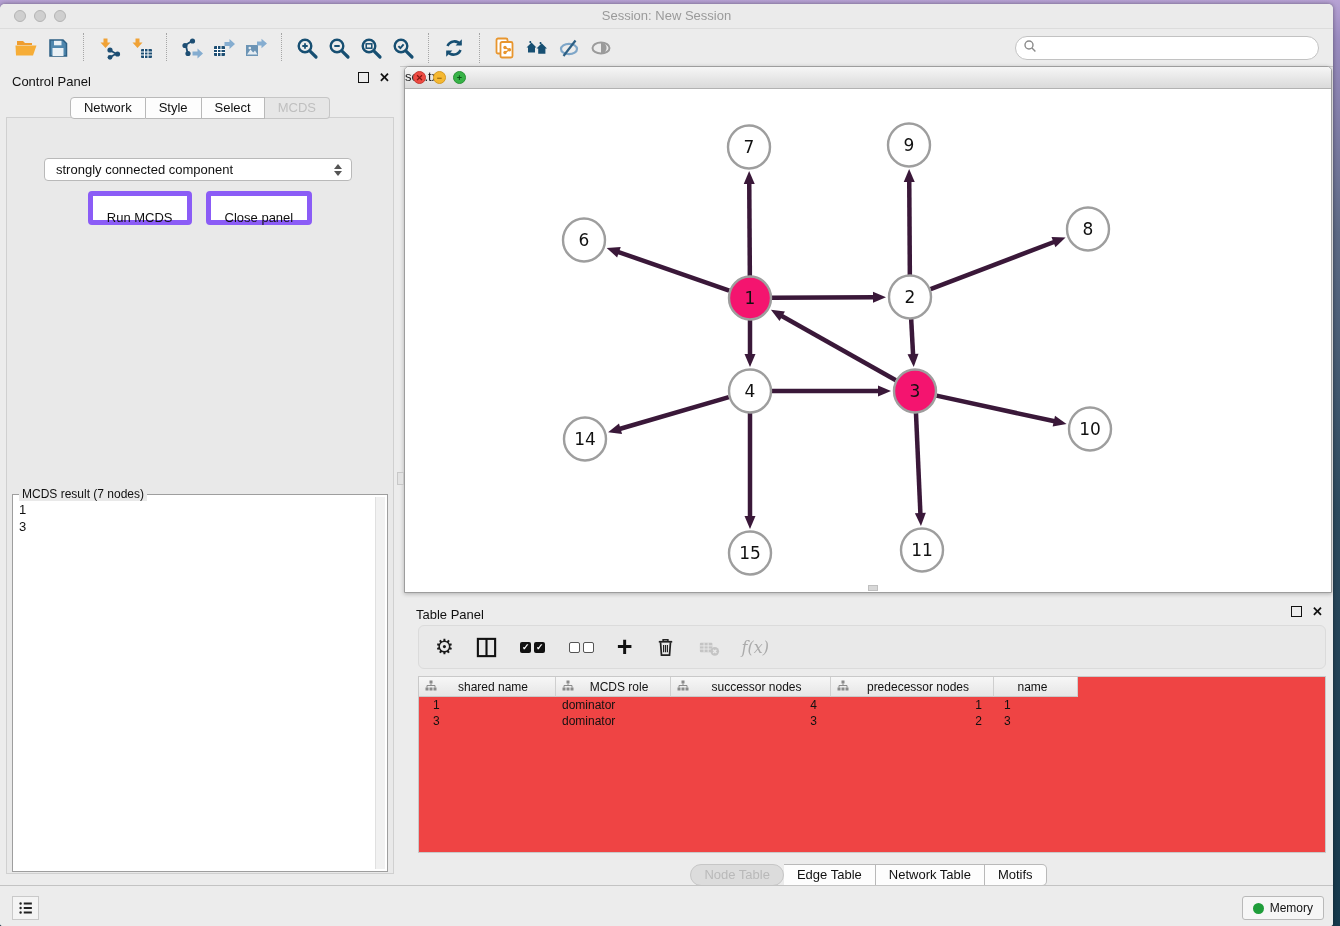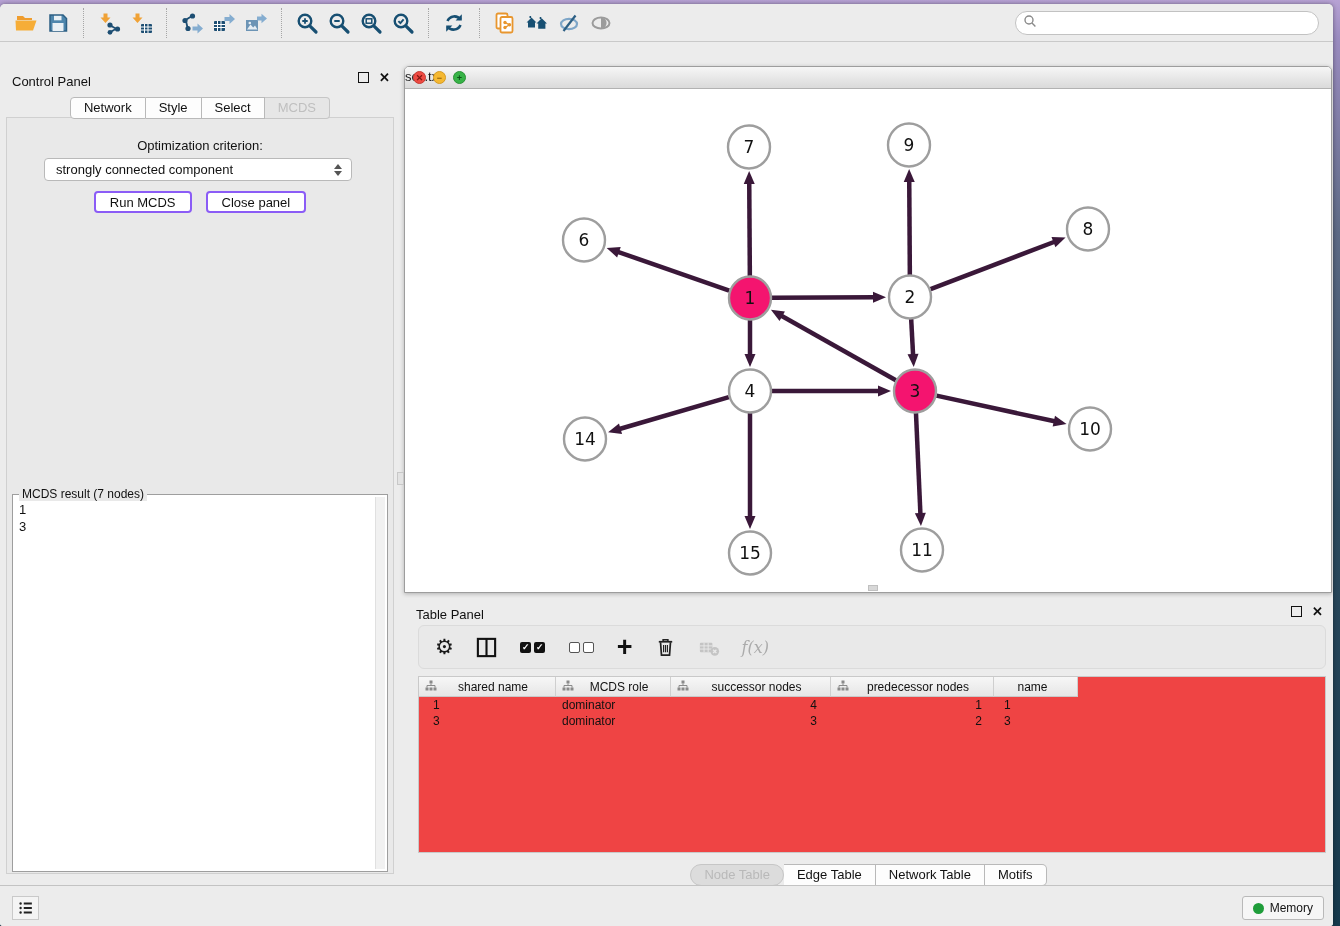--- a/index.html
+++ b/index.html
@@ -118,6 +118,14 @@
 
 <div id="app">
 
+  <div class="titlebar">
+    <div class="tl-group">
+      <span class="tl-dot"></span>
+      <span class="tl-dot"></span>
+      <span class="tl-dot"></span>
+    </div>
+    <span class="title-text">Session: New Session</span>
+  </div>
 
   <div class="toolbar">
     <span class="tbi">

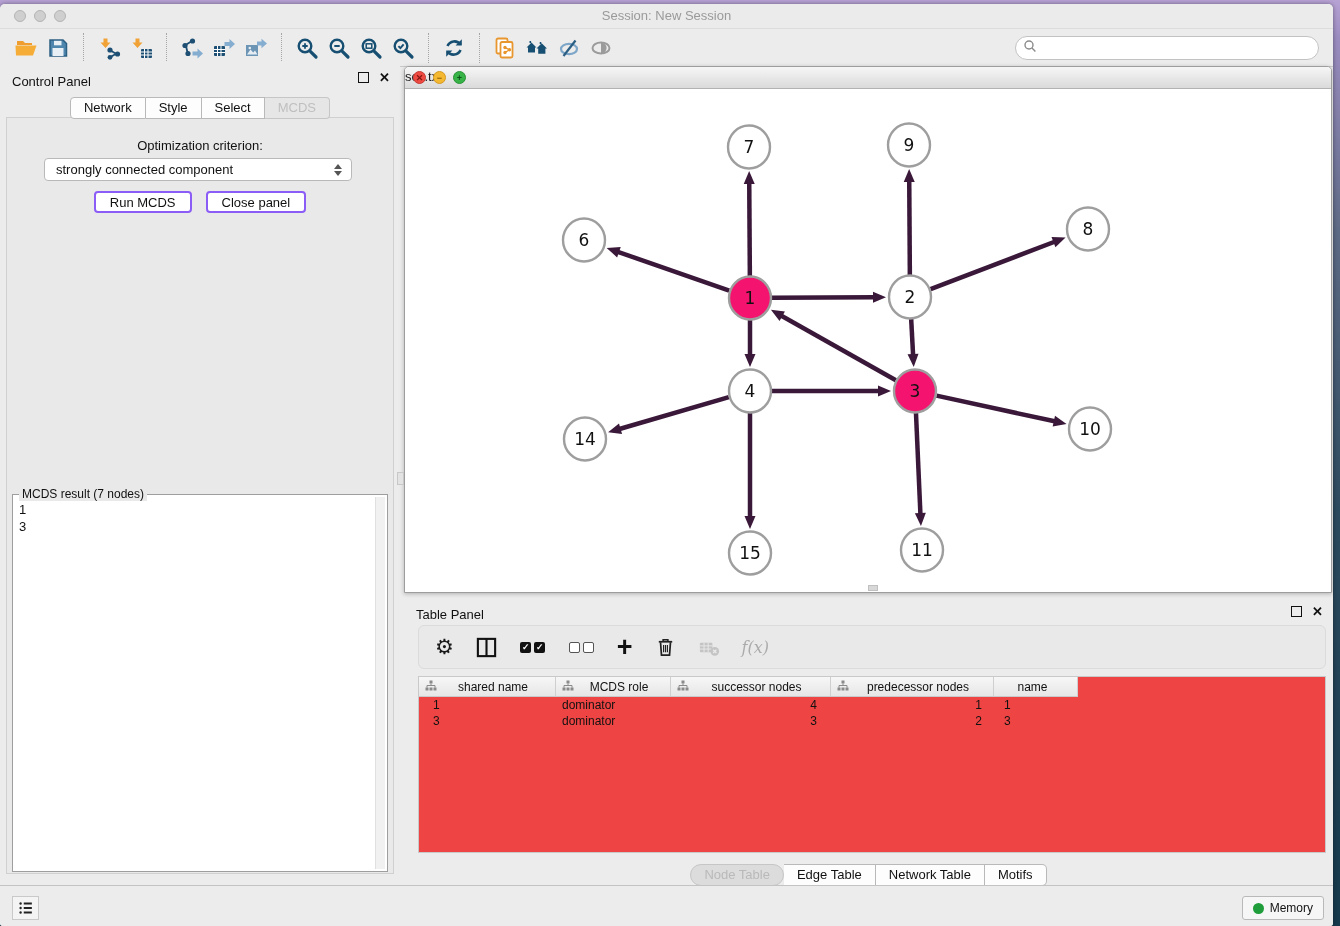--- a/index.html
+++ b/index.html
@@ -274,7 +274,6 @@
       <span class="tab active">MCDS</span>
     </div>
     <div class="cp-body"></div>
-    <div class="opt-label">Optimization criterion:</div>
     <div class="dropdown">
       <span class="dd-text">strongly connected component</span>
       <span class="dd-arrows">

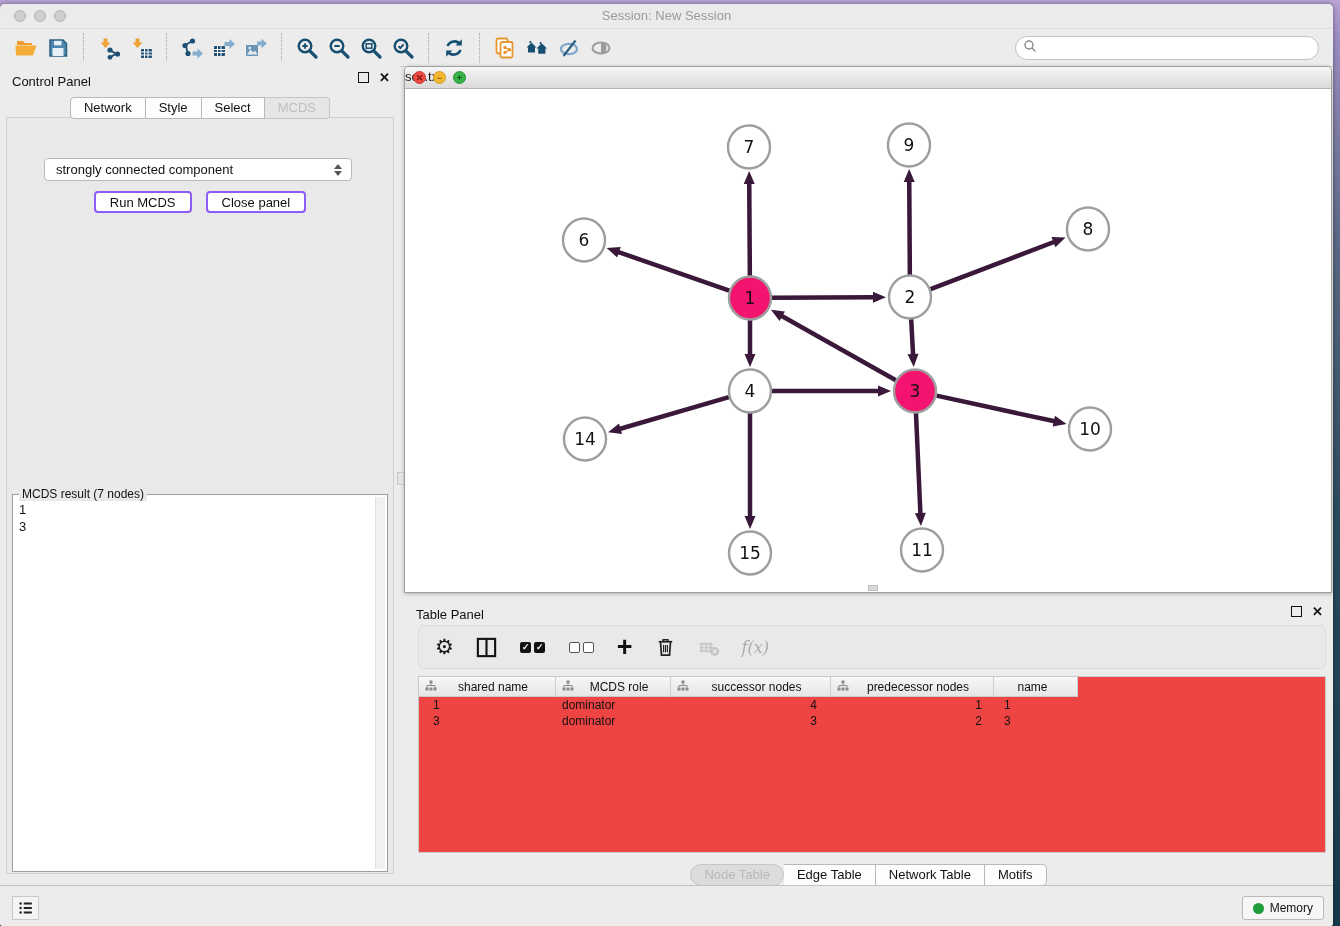--- a/index.html
+++ b/index.html
@@ -47,7 +47,7 @@
   .dd-up{width:0;height:0;border-left:4px solid transparent;border-right:4px solid transparent;border-bottom:5px solid #555;}
   .dd-down{width:0;height:0;border-left:4px solid transparent;border-right:4px solid transparent;border-top:5px solid #555;}
   .cp-buttons{position:absolute;left:0;right:0;top:129px;display:flex;justify-content:center;gap:14px;}
-  .btn{height:22px;line-height:20px;padding:0 14px;background:#fff;border:2px solid #8b5cf6;
+  .btn{height:22px;line-height:20px;padding:12px 14px;background:#fff;border:5px solid #8b5cf6;
     border-radius:4px;font-size:13px;color:#111;box-sizing:border-box;}
   .result-box{position:absolute;left:12px;right:12px;top:432px;bottom:10px;border:1px solid #9e9e9e;background:#fff;}
   .result-legend{position:absolute;left:6px;top:-8px;background:#e9e9e9;padding:0 3px;font-size:12px;color:#111;}

